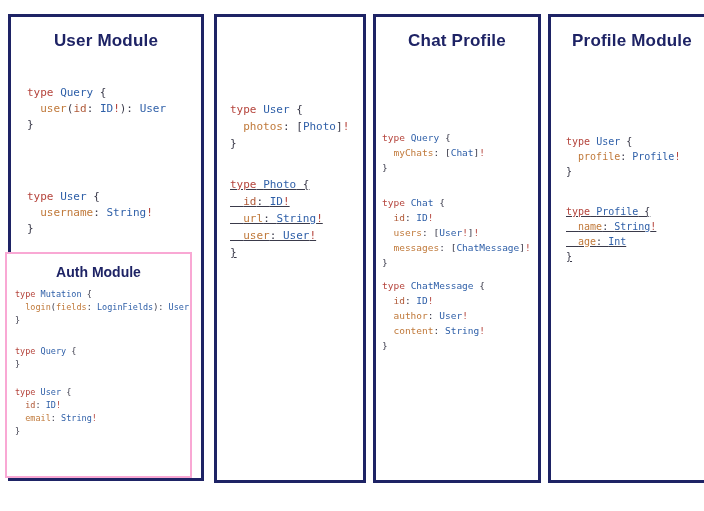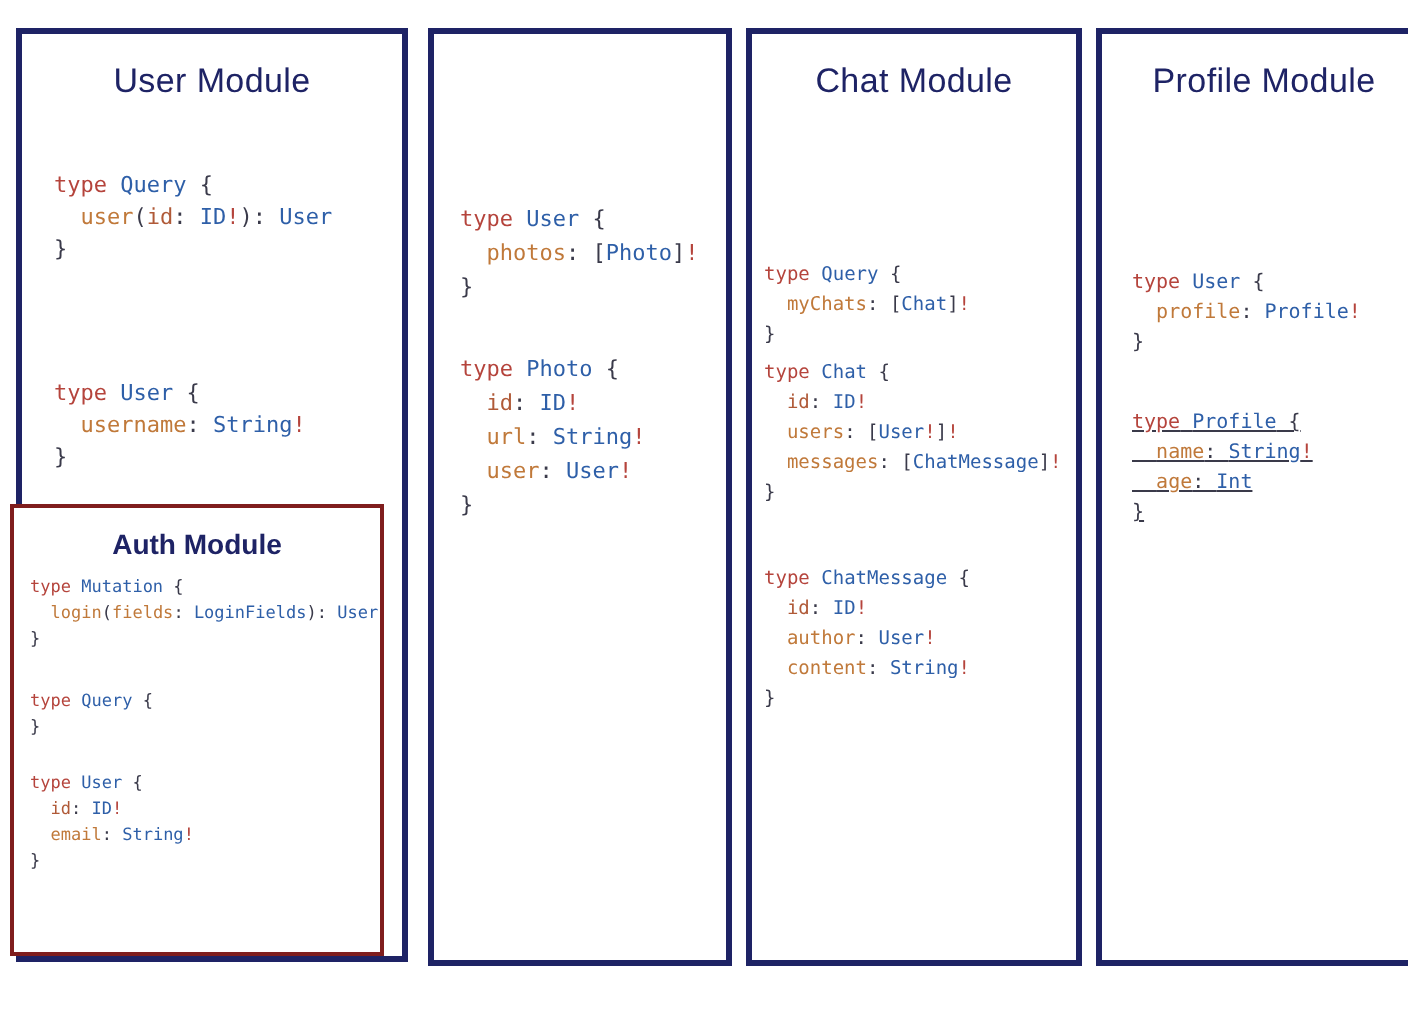--- a/index.html
+++ b/index.html
@@ -20,7 +20,7 @@
     background:#ffffff; border:2px solid #7f1d1d; box-sizing:border-box; z-index:3;
   }
   .panel-title {
-    margin:14px 4px 0 4px; text-align:center; font-weight:normal;
+    margin:14px 4px 0 4px; text-align:center; font-weight:bold;
     color:#1e2365; font-size:17px; letter-spacing:0.2px;
   }
   .auth-title {

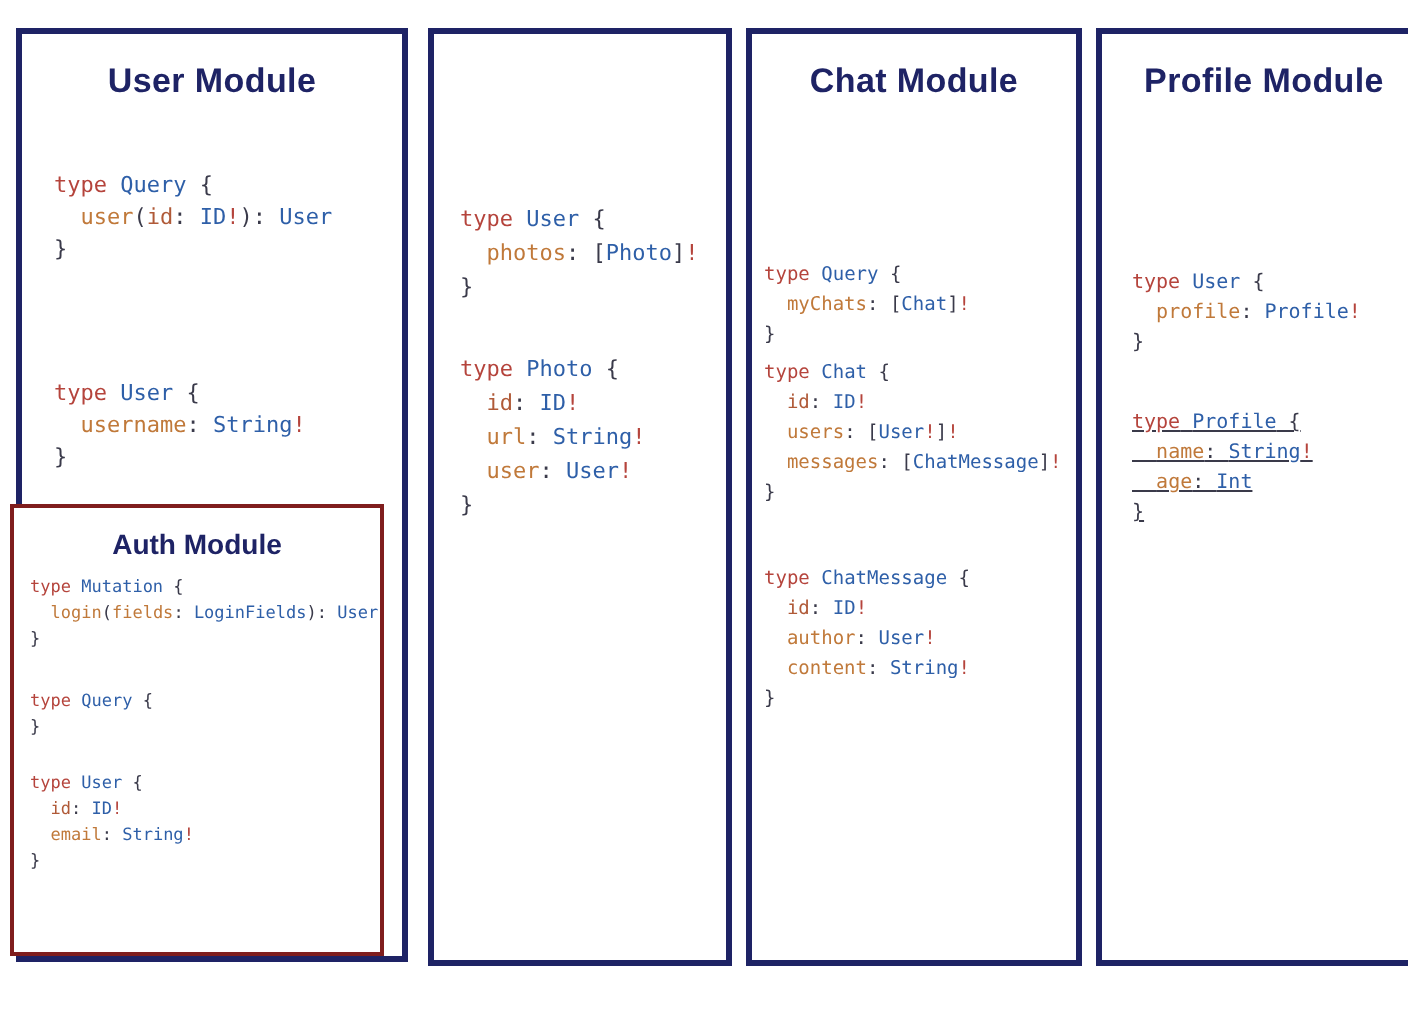--- a/index.html
+++ b/index.html
@@ -81,7 +81,7 @@
   </section>
 
   <section class="panel panel-chat">
-    <h2 class="panel-title">Chat Module</h2>
+    <h2 class="panel-title">Chat Profile</h2>
     <div class="code code-chat cb-c1"><div class="code-line"><span class="tok-k">type</span><span class="tok-p"> </span><span class="tok-t">Query</span><span class="tok-p"> {</span></div><div class="code-line"><span class="tok-p">  </span><span class="tok-f">myChats</span><span class="tok-p">: [</span><span class="tok-t">Chat</span><span class="tok-p">]</span><span class="tok-k">!</span></div><div class="code-line"><span class="tok-p">}</span></div></div>
     <div class="code code-chat cb-c2"><div class="code-line"><span class="tok-k">type</span><span class="tok-p"> </span><span class="tok-t">Chat</span><span class="tok-p"> {</span></div><div class="code-line"><span class="tok-p">  </span><span class="tok-d">id</span><span class="tok-p">: </span><span class="tok-t">ID</span><span class="tok-k">!</span></div><div class="code-line"><span class="tok-p">  </span><span class="tok-f">users</span><span class="tok-p">: [</span><span class="tok-t">User</span><span class="tok-k">!</span><span class="tok-p">]</span><span class="tok-k">!</span></div><div class="code-line"><span class="tok-p">  </span><span class="tok-f">messages</span><span class="tok-p">: [</span><span class="tok-t">ChatMessage</span><span class="tok-p">]</span><span class="tok-k">!</span></div><div class="code-line"><span class="tok-p">}</span></div></div>
     <div class="code code-chat cb-c3"><div class="code-line"><span class="tok-k">type</span><span class="tok-p"> </span><span class="tok-t">ChatMessage</span><span class="tok-p"> {</span></div><div class="code-line"><span class="tok-p">  </span><span class="tok-d">id</span><span class="tok-p">: </span><span class="tok-t">ID</span><span class="tok-k">!</span></div><div class="code-line"><span class="tok-p">  </span><span class="tok-f">author</span><span class="tok-p">: </span><span class="tok-t">User</span><span class="tok-k">!</span></div><div class="code-line"><span class="tok-p">  </span><span class="tok-f">content</span><span class="tok-p">: </span><span class="tok-t">String</span><span class="tok-k">!</span></div><div class="code-line"><span class="tok-p">}</span></div></div>

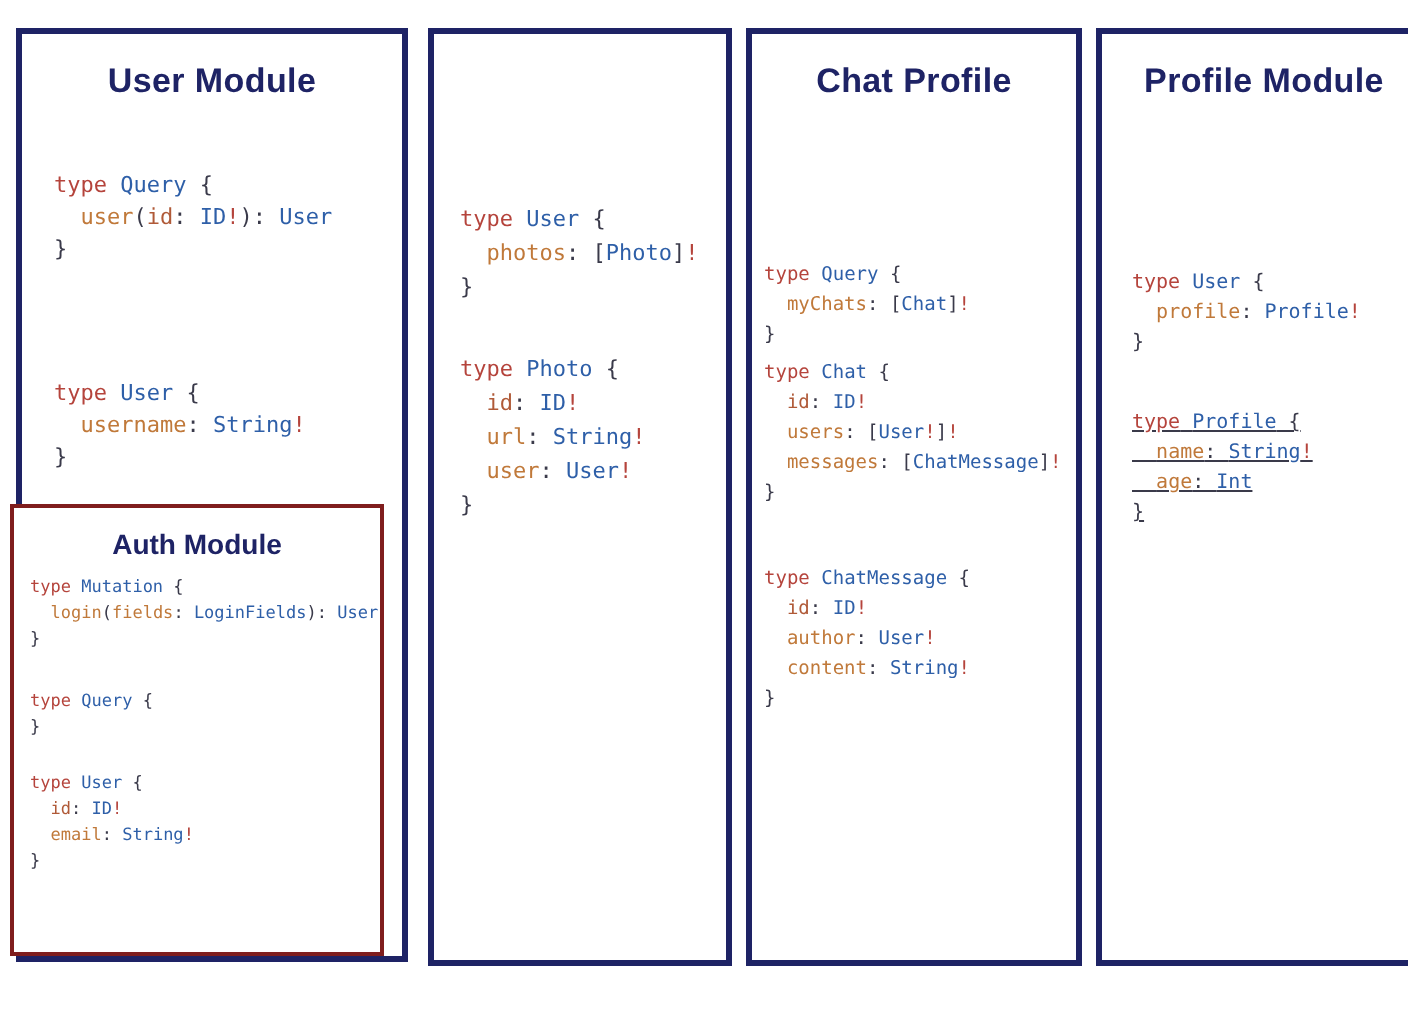--- a/index.html
+++ b/index.html
@@ -48,7 +48,7 @@
   .cb-a3 { margin-top:15px; }
   .code-gallery { font-size:11px;  line-height:17px; margin-left:13px; }
   .cb-g1 { margin-top:84px; }
-  .cb-g2 { margin-top:24px; }
+  .cb-g2 { margin-top:24px;text-decoration:underline; }
   .code-chat    { font-size:9.5px; line-height:15px; margin-left:6px; }
   .cb-c1 { margin-top:79px; }
   .cb-c2 { margin-top:4px; }

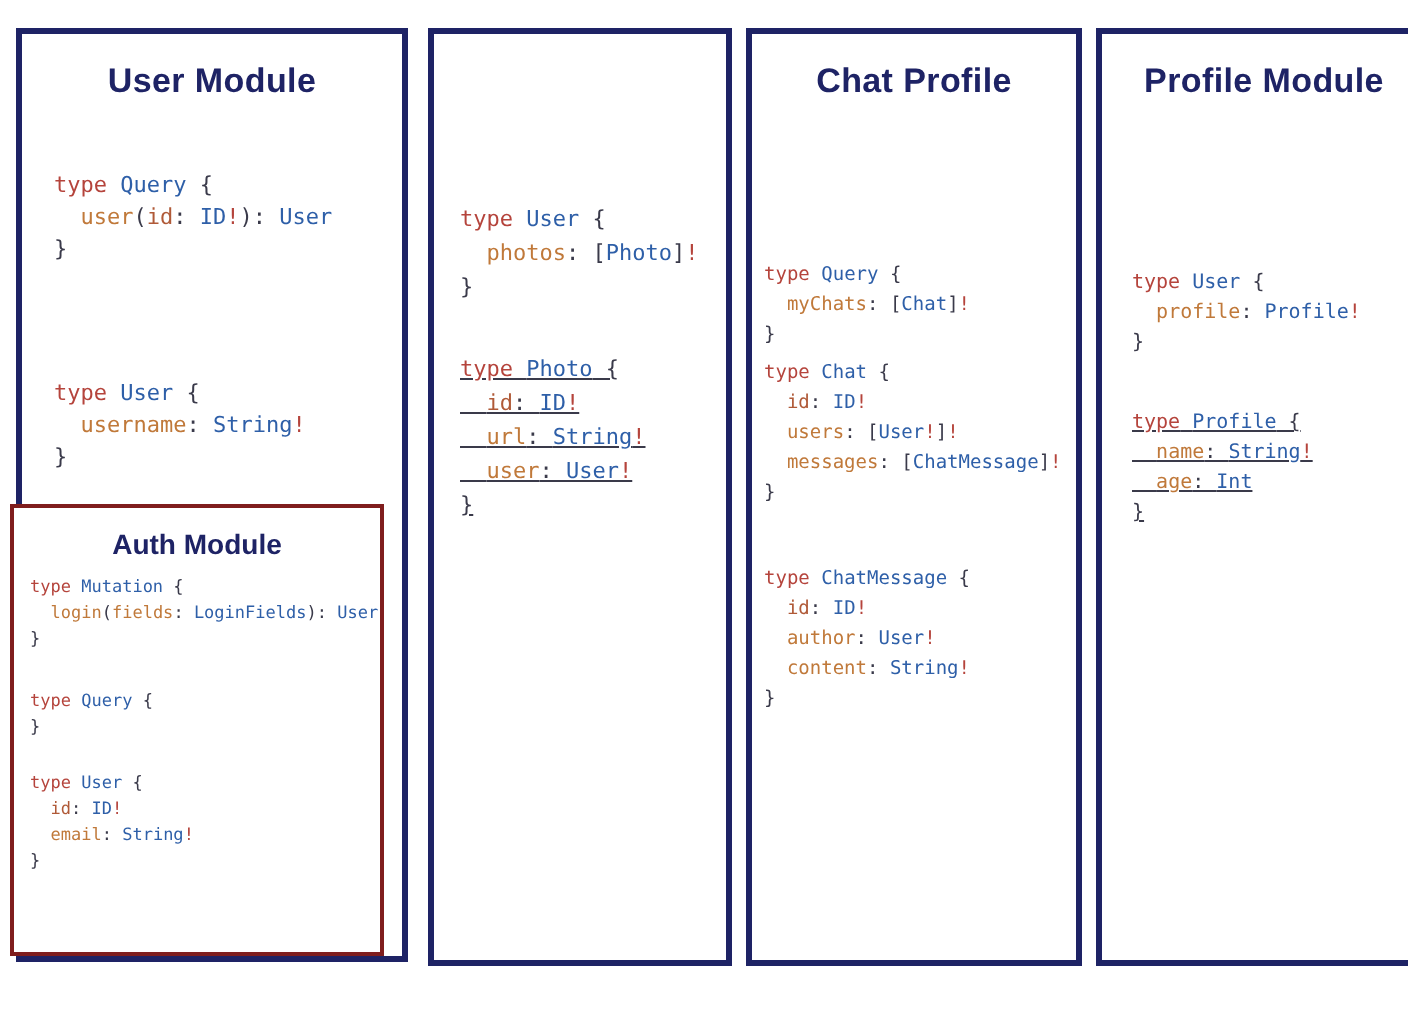--- a/index.html
+++ b/index.html
@@ -51,7 +51,7 @@
   .cb-g2 { margin-top:24px;text-decoration:underline; }
   .code-chat    { font-size:9.5px; line-height:15px; margin-left:6px; }
   .cb-c1 { margin-top:79px; }
-  .cb-c2 { margin-top:4px; }
+  .cb-c2 { margin-top:20px; }
   .cb-c3 { margin-top:28px; }
   .code-profile { font-size:10px;  line-height:15px; margin-left:15px; }
   .cb-p1 { margin-top:83px; }

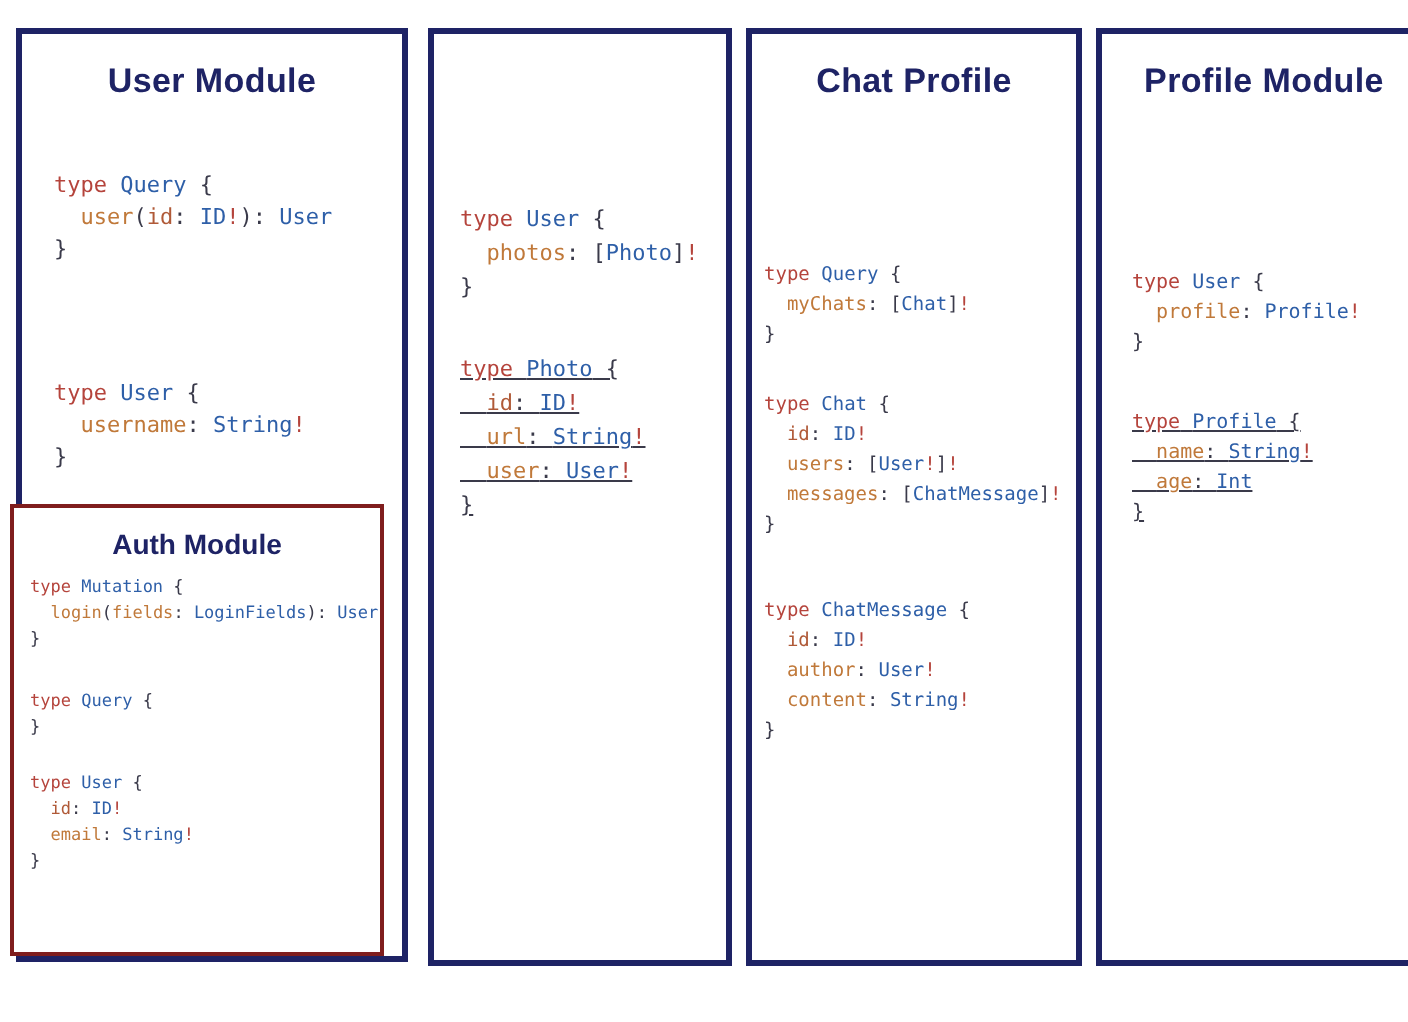--- a/index.html
+++ b/index.html
@@ -17,7 +17,7 @@
   .panel-profile { left:548px; top:14px; width:168px; height:469px; }
   .auth-box {
     position:absolute; left:5px; top:252px; width:187px; height:226px;
-    background:#ffffff; border:2px solid #7f1d1d; box-sizing:border-box; z-index:3;
+    background:#ffffff; border:2px solid #f9a8d4; box-sizing:border-box; z-index:3;
   }
   .panel-title {
     margin:14px 4px 0 4px; text-align:center; font-weight:bold;

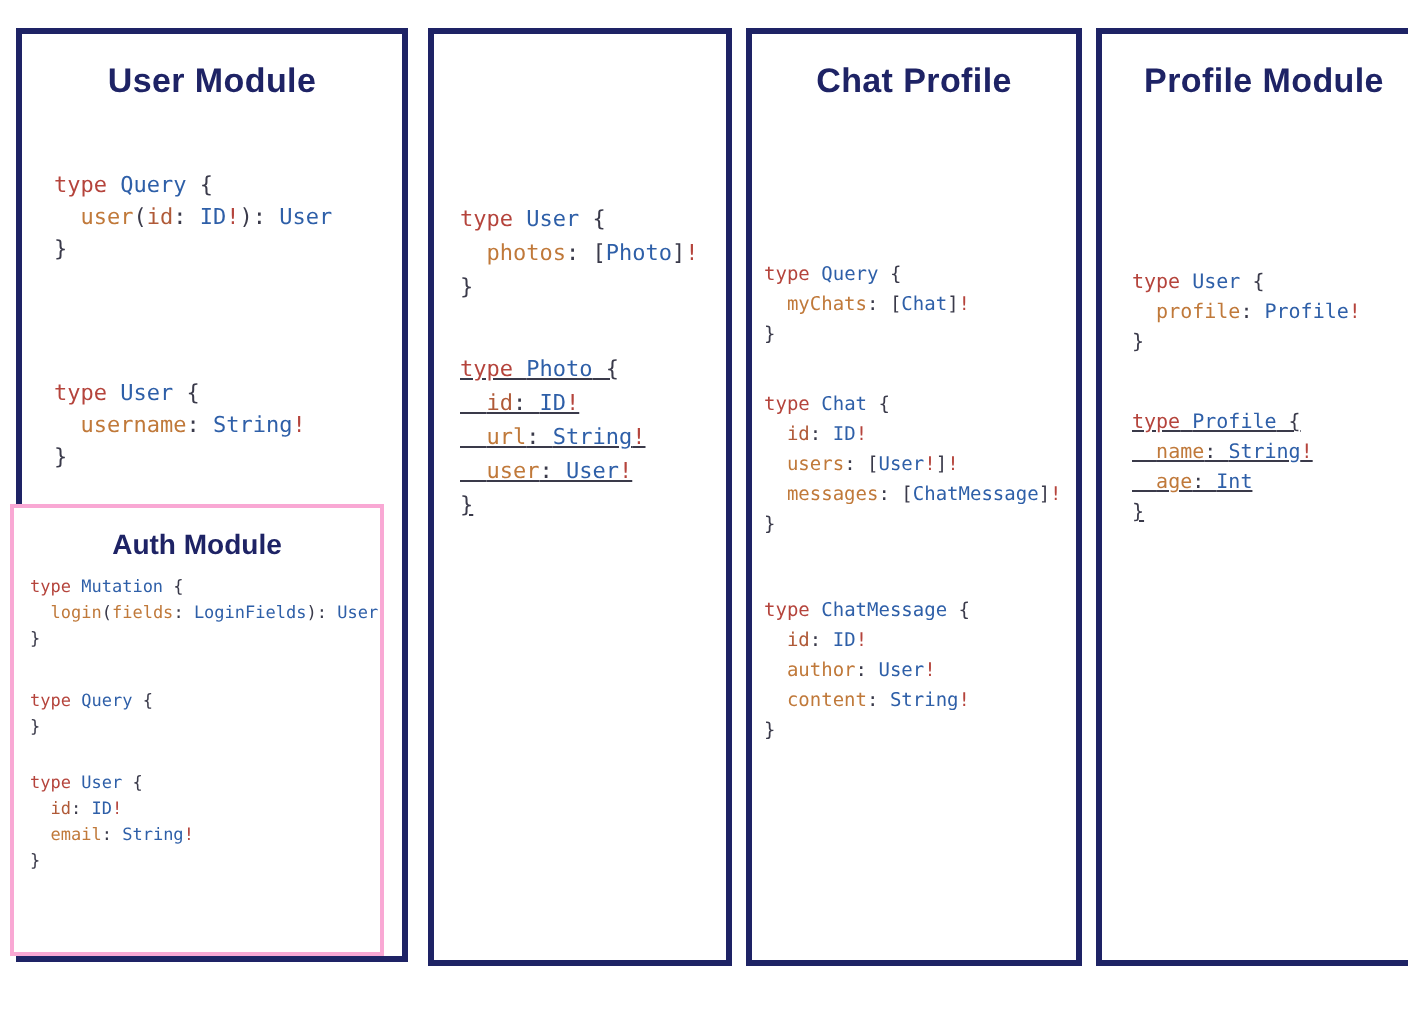--- a/index.html
+++ b/index.html
@@ -52,7 +52,7 @@
   .code-chat    { font-size:9.5px; line-height:15px; margin-left:6px; }
   .cb-c1 { margin-top:79px; }
   .cb-c2 { margin-top:20px; }
-  .cb-c3 { margin-top:28px; }
+  .cb-c3 { margin-top:8px; }
   .code-profile { font-size:10px;  line-height:15px; margin-left:15px; }
   .cb-p1 { margin-top:83px; }
   .cb-p2 { margin-top:25px;text-decoration:underline; }

